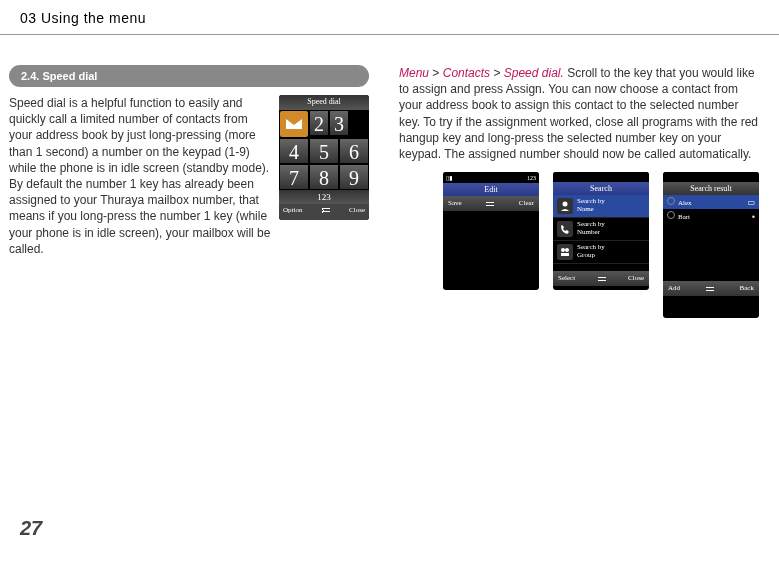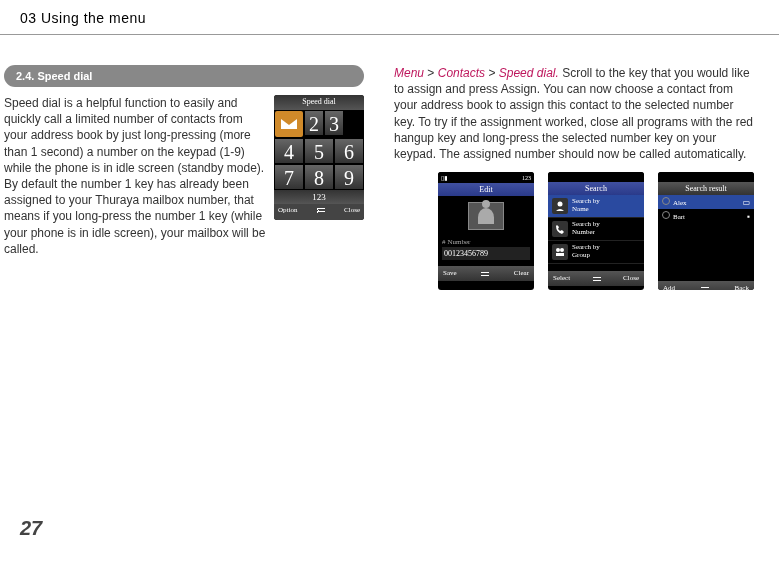--- a/index.html
+++ b/index.html
@@ -30,6 +30,7 @@
       display: flex;
       padding: 30px 20px 10px 4px;
       gap: 30px;
+      justify-content: flex-end;
     }
     .col {
       flex: 1;

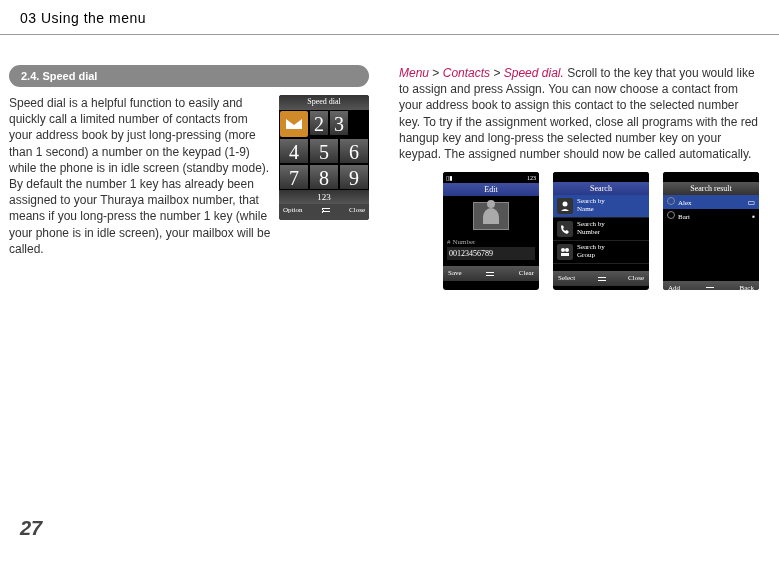--- a/index.html
+++ b/index.html
@@ -118,7 +118,7 @@
     .sr-text { line-height:1.1;}
     
     
-    .result-screen { width: 98px; height: 118px;}
+    .result-screen { width: 98px; height: 146px;}
     .rs-body { background:#000; height:86px;}
     .rs-item { display:flex; justify-content:space-between; align-items:center; padding:2px 4px; font-size:7px;}
     .rs-item.selected { background:#2a4aa0;}

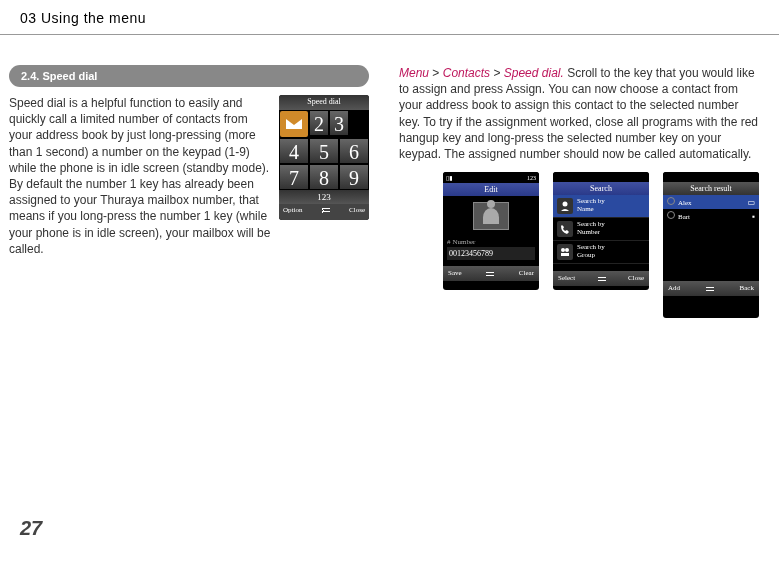--- a/index.html
+++ b/index.html
@@ -201,16 +201,6 @@
           <span>123</span>
         </div>
         <div class="es-header">Edit</div>
-        <div class="es-body">
-          <div class="es-portrait">
-            <div class="es-person"></div>
-          </div>
-          <div class="es-field-label">
-            <span>#</span>
-            <span>Number</span>
-          </div>
-          <div class="es-number">00123456789</div>
-        </div>
         <div class="es-softkeys">
           <span>Save</span>
           <span class="mid">

